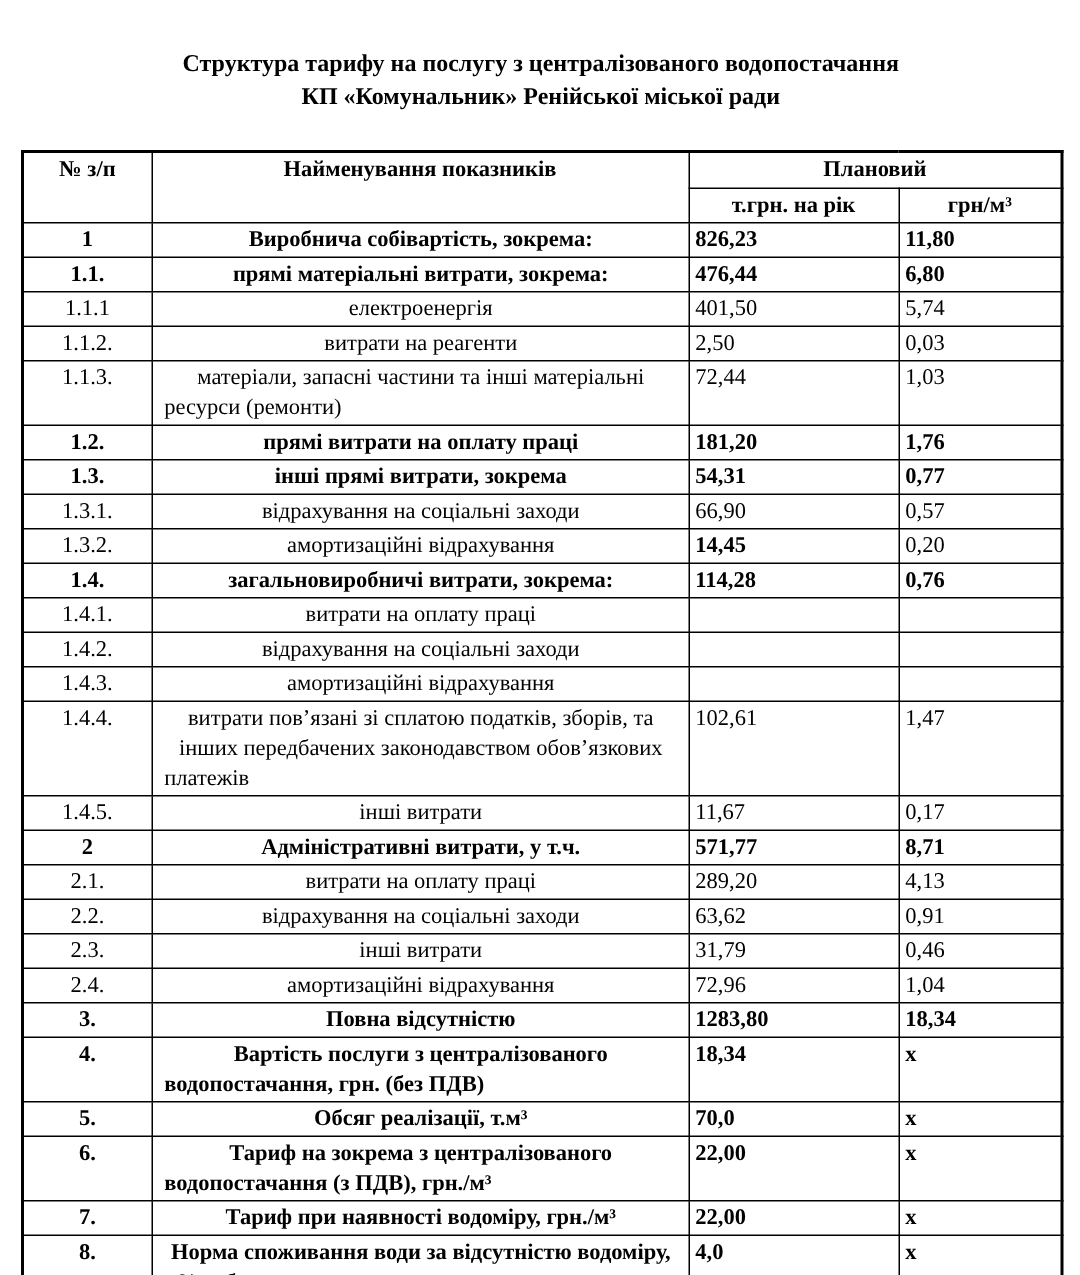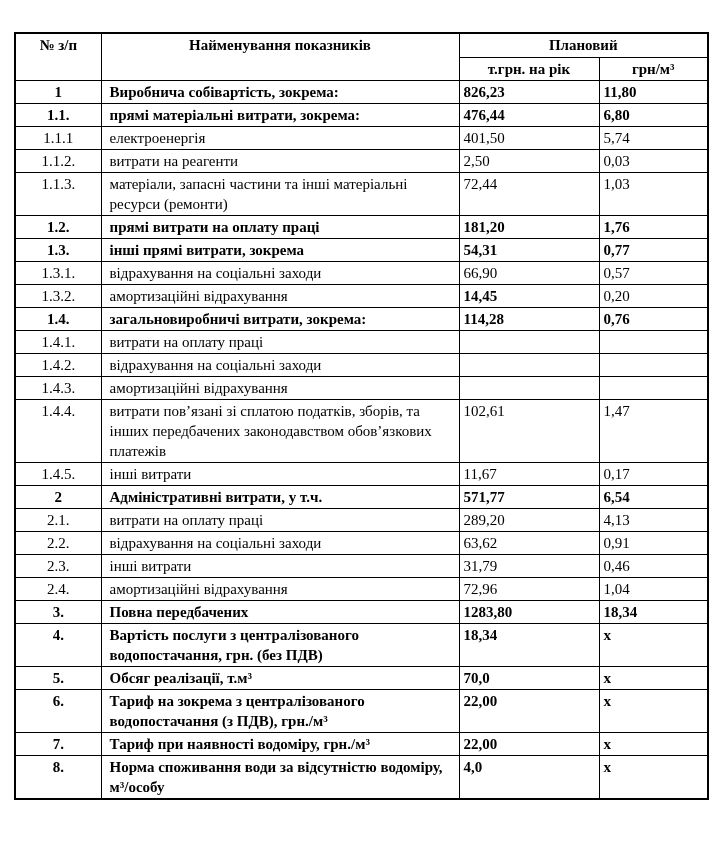--- a/index.html
+++ b/index.html
@@ -70,6 +70,10 @@
 
 <div class="page">
 
+  <div class="doc-title">
+    <div>Структура тарифу на послугу з централізованого водопостачання</div>
+    <div>КП «Комунальник» Ренійської міської ради</div>
+  </div>
 
   <table class="tariff">
     <colgroup>

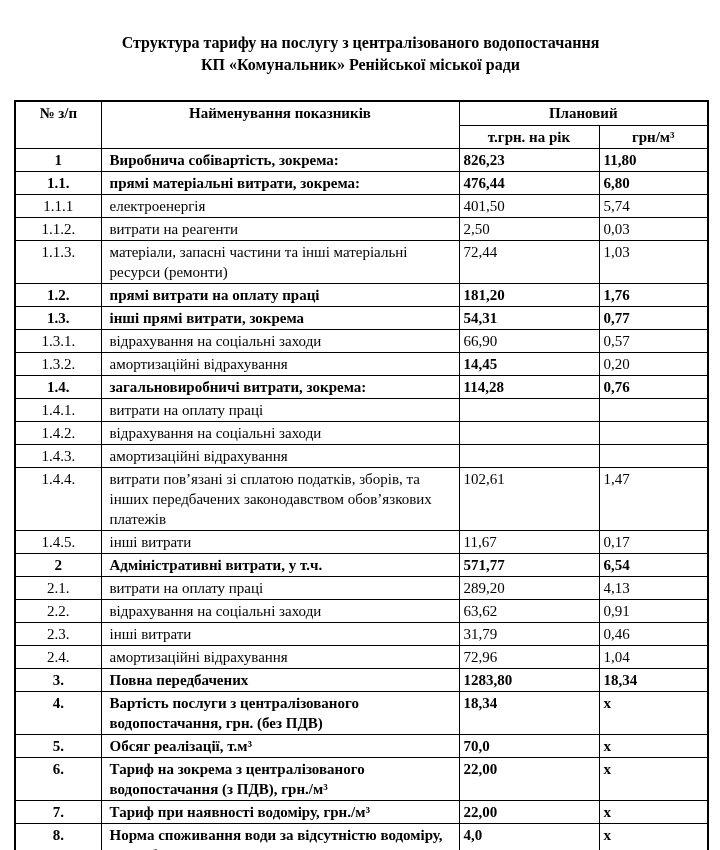--- a/index.html
+++ b/index.html
@@ -52,7 +52,7 @@
     text-align: center;
   }
   td.name {
-    text-align: left;
+    text-align: center;
     padding-left: 8px;
     padding-right: 7px;
   }

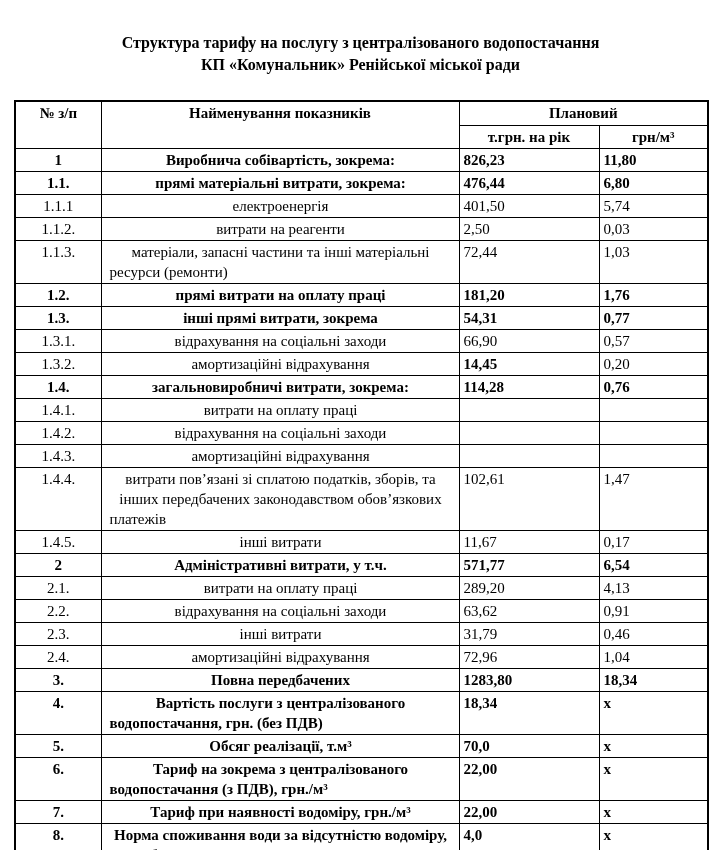--- a/index.html
+++ b/index.html
@@ -188,7 +188,7 @@
         <td class="num b">2</td>
         <td class="name b">Адміністративні витрати, у т.ч.</td>
         <td class="val b">571,77</td>
-        <td class="val b">6,54</td>
+        <td class="val b">8,71</td>
       </tr>
       <tr>
         <td class="num">2.1.</td>

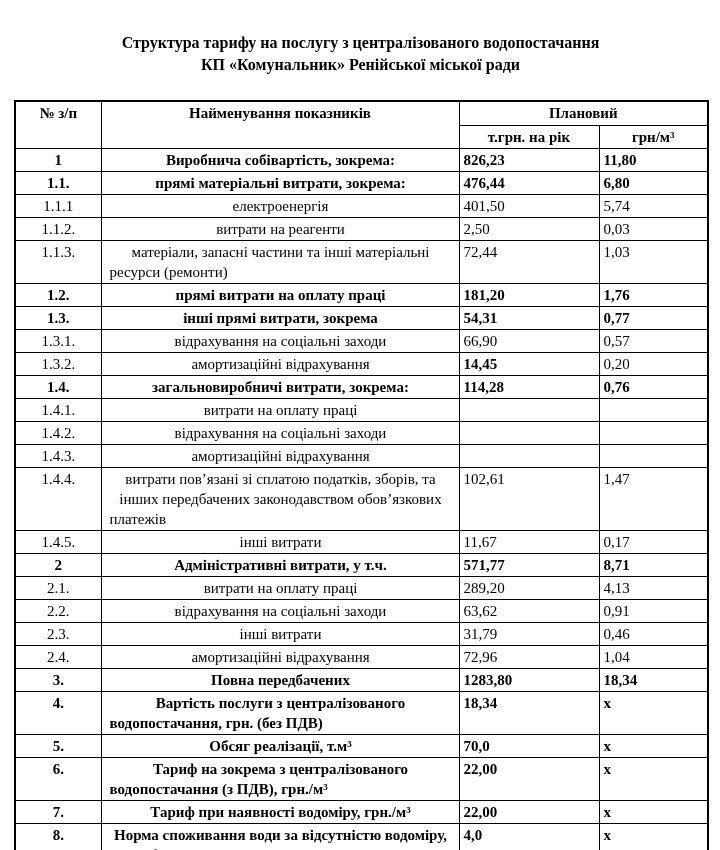--- a/index.html
+++ b/index.html
@@ -216,7 +216,7 @@
       </tr>
       <tr>
         <td class="num b">3.</td>
-        <td class="name b">Повна передбачених</td>
+        <td class="name b">Повна відсутністю</td>
         <td class="val b">1283,80</td>
         <td class="val b">18,34</td>
       </tr>

